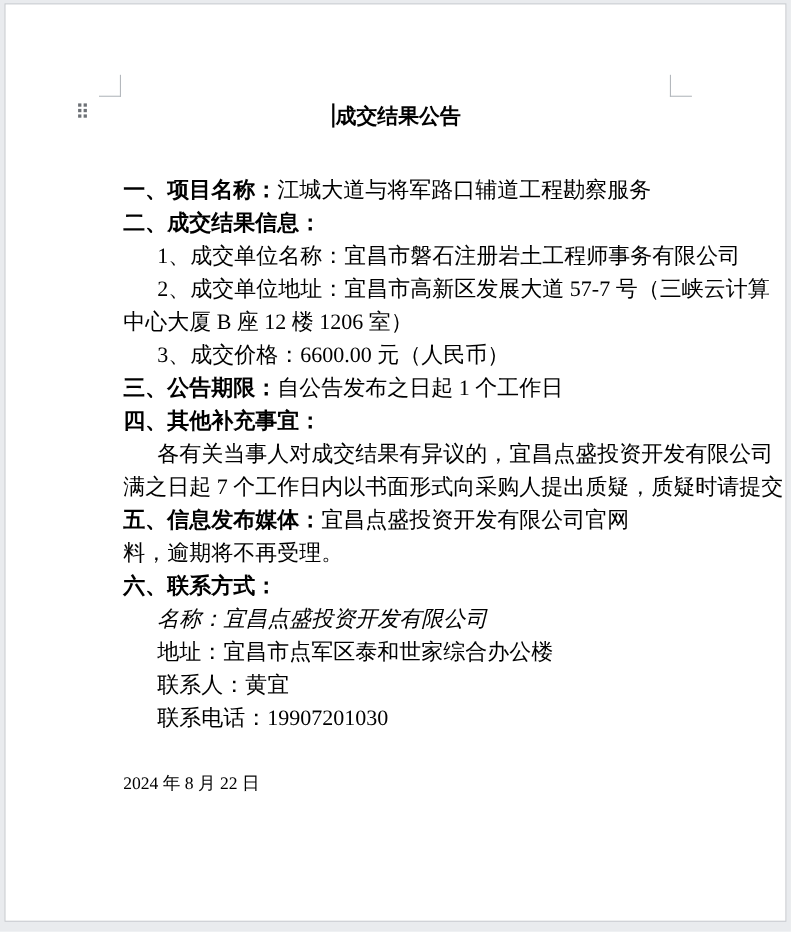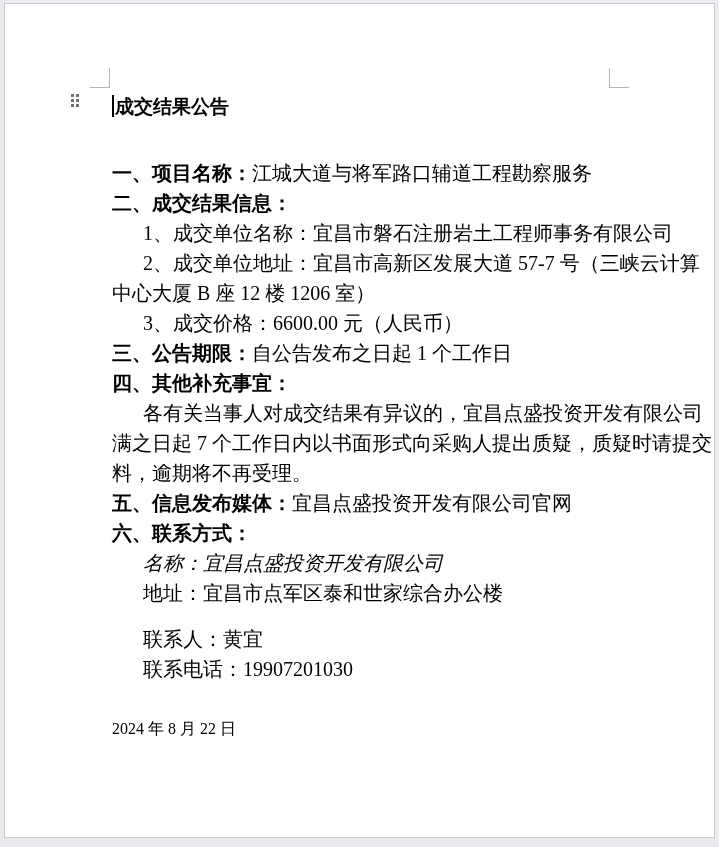--- a/index.html
+++ b/index.html
@@ -55,6 +55,7 @@
   }
   .title-line {
     height: 37px; line-height: 37px;
+    text-align: center;
     font-size: 19px;
     font-weight: bold;
     white-space: nowrap;

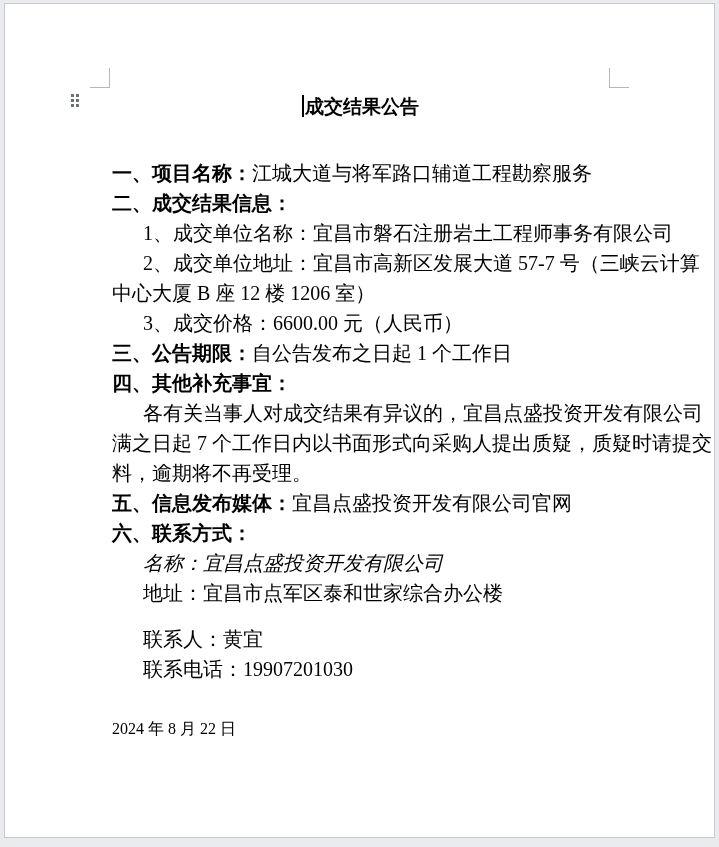--- a/index.html
+++ b/index.html
@@ -117,8 +117,8 @@
       <div class="line"><span class="bold">四、其他补充事宜：</span></div>
       <div class="line" style="padding-left: 31px;"><span>各有关当事人对成交结果有异议的，宜昌点盛投资开发有限公司</span></div>
       <div class="line"><span>满之日起 7 个工作日内以书面形式向采购人提出质疑，质疑时请提交</span></div>
+      <div class="line"><span class="bold">五、信息发布媒体：</span><span>宜昌点盛投资开发有限公司官网</span></div>
       <div class="line"><span>料，逾期将不再受理。</span></div>
-      <div class="line"><span class="bold">五、信息发布媒体：</span><span>宜昌点盛投资开发有限公司官网</span></div>
       <div class="line"><span class="bold">六、联系方式：</span></div>
       <div class="line" style="padding-left: 31px; font-style: italic;"><span>名称：宜昌点盛投资开发有限公司</span></div>
       <div class="line" style="padding-left: 31px;"><span>地址：宜昌市点军区泰和世家综合办公楼</span></div>

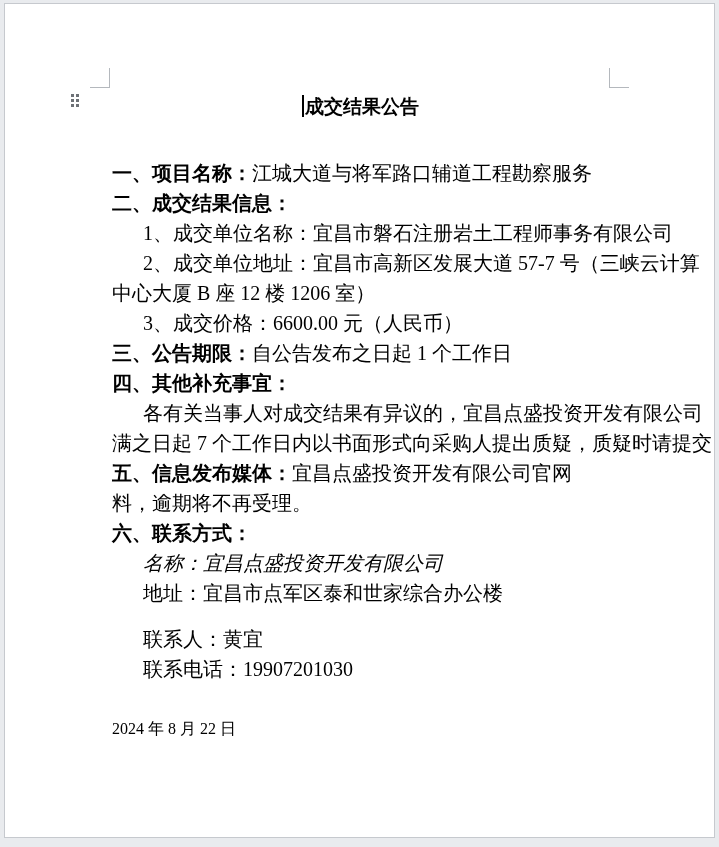--- a/index.html
+++ b/index.html
@@ -122,7 +122,7 @@
       <div class="line"><span class="bold">六、联系方式：</span></div>
       <div class="line" style="padding-left: 31px; font-style: italic;"><span>名称：宜昌点盛投资开发有限公司</span></div>
       <div class="line" style="padding-left: 31px;"><span>地址：宜昌市点军区泰和世家综合办公楼</span></div>
-      <div class="line" style="padding-left: 31px; margin-top: 16px;"><span>联系人：黄宜</span></div>
+      <div class="line" style="padding-left: 31px;"><span>联系人：黄宜</span></div>
       <div class="line" style="padding-left: 31px;"><span>联系电话：19907201030</span></div>
     </div>
   <div class="date-line">2024 年 8 月 22 日</div>

